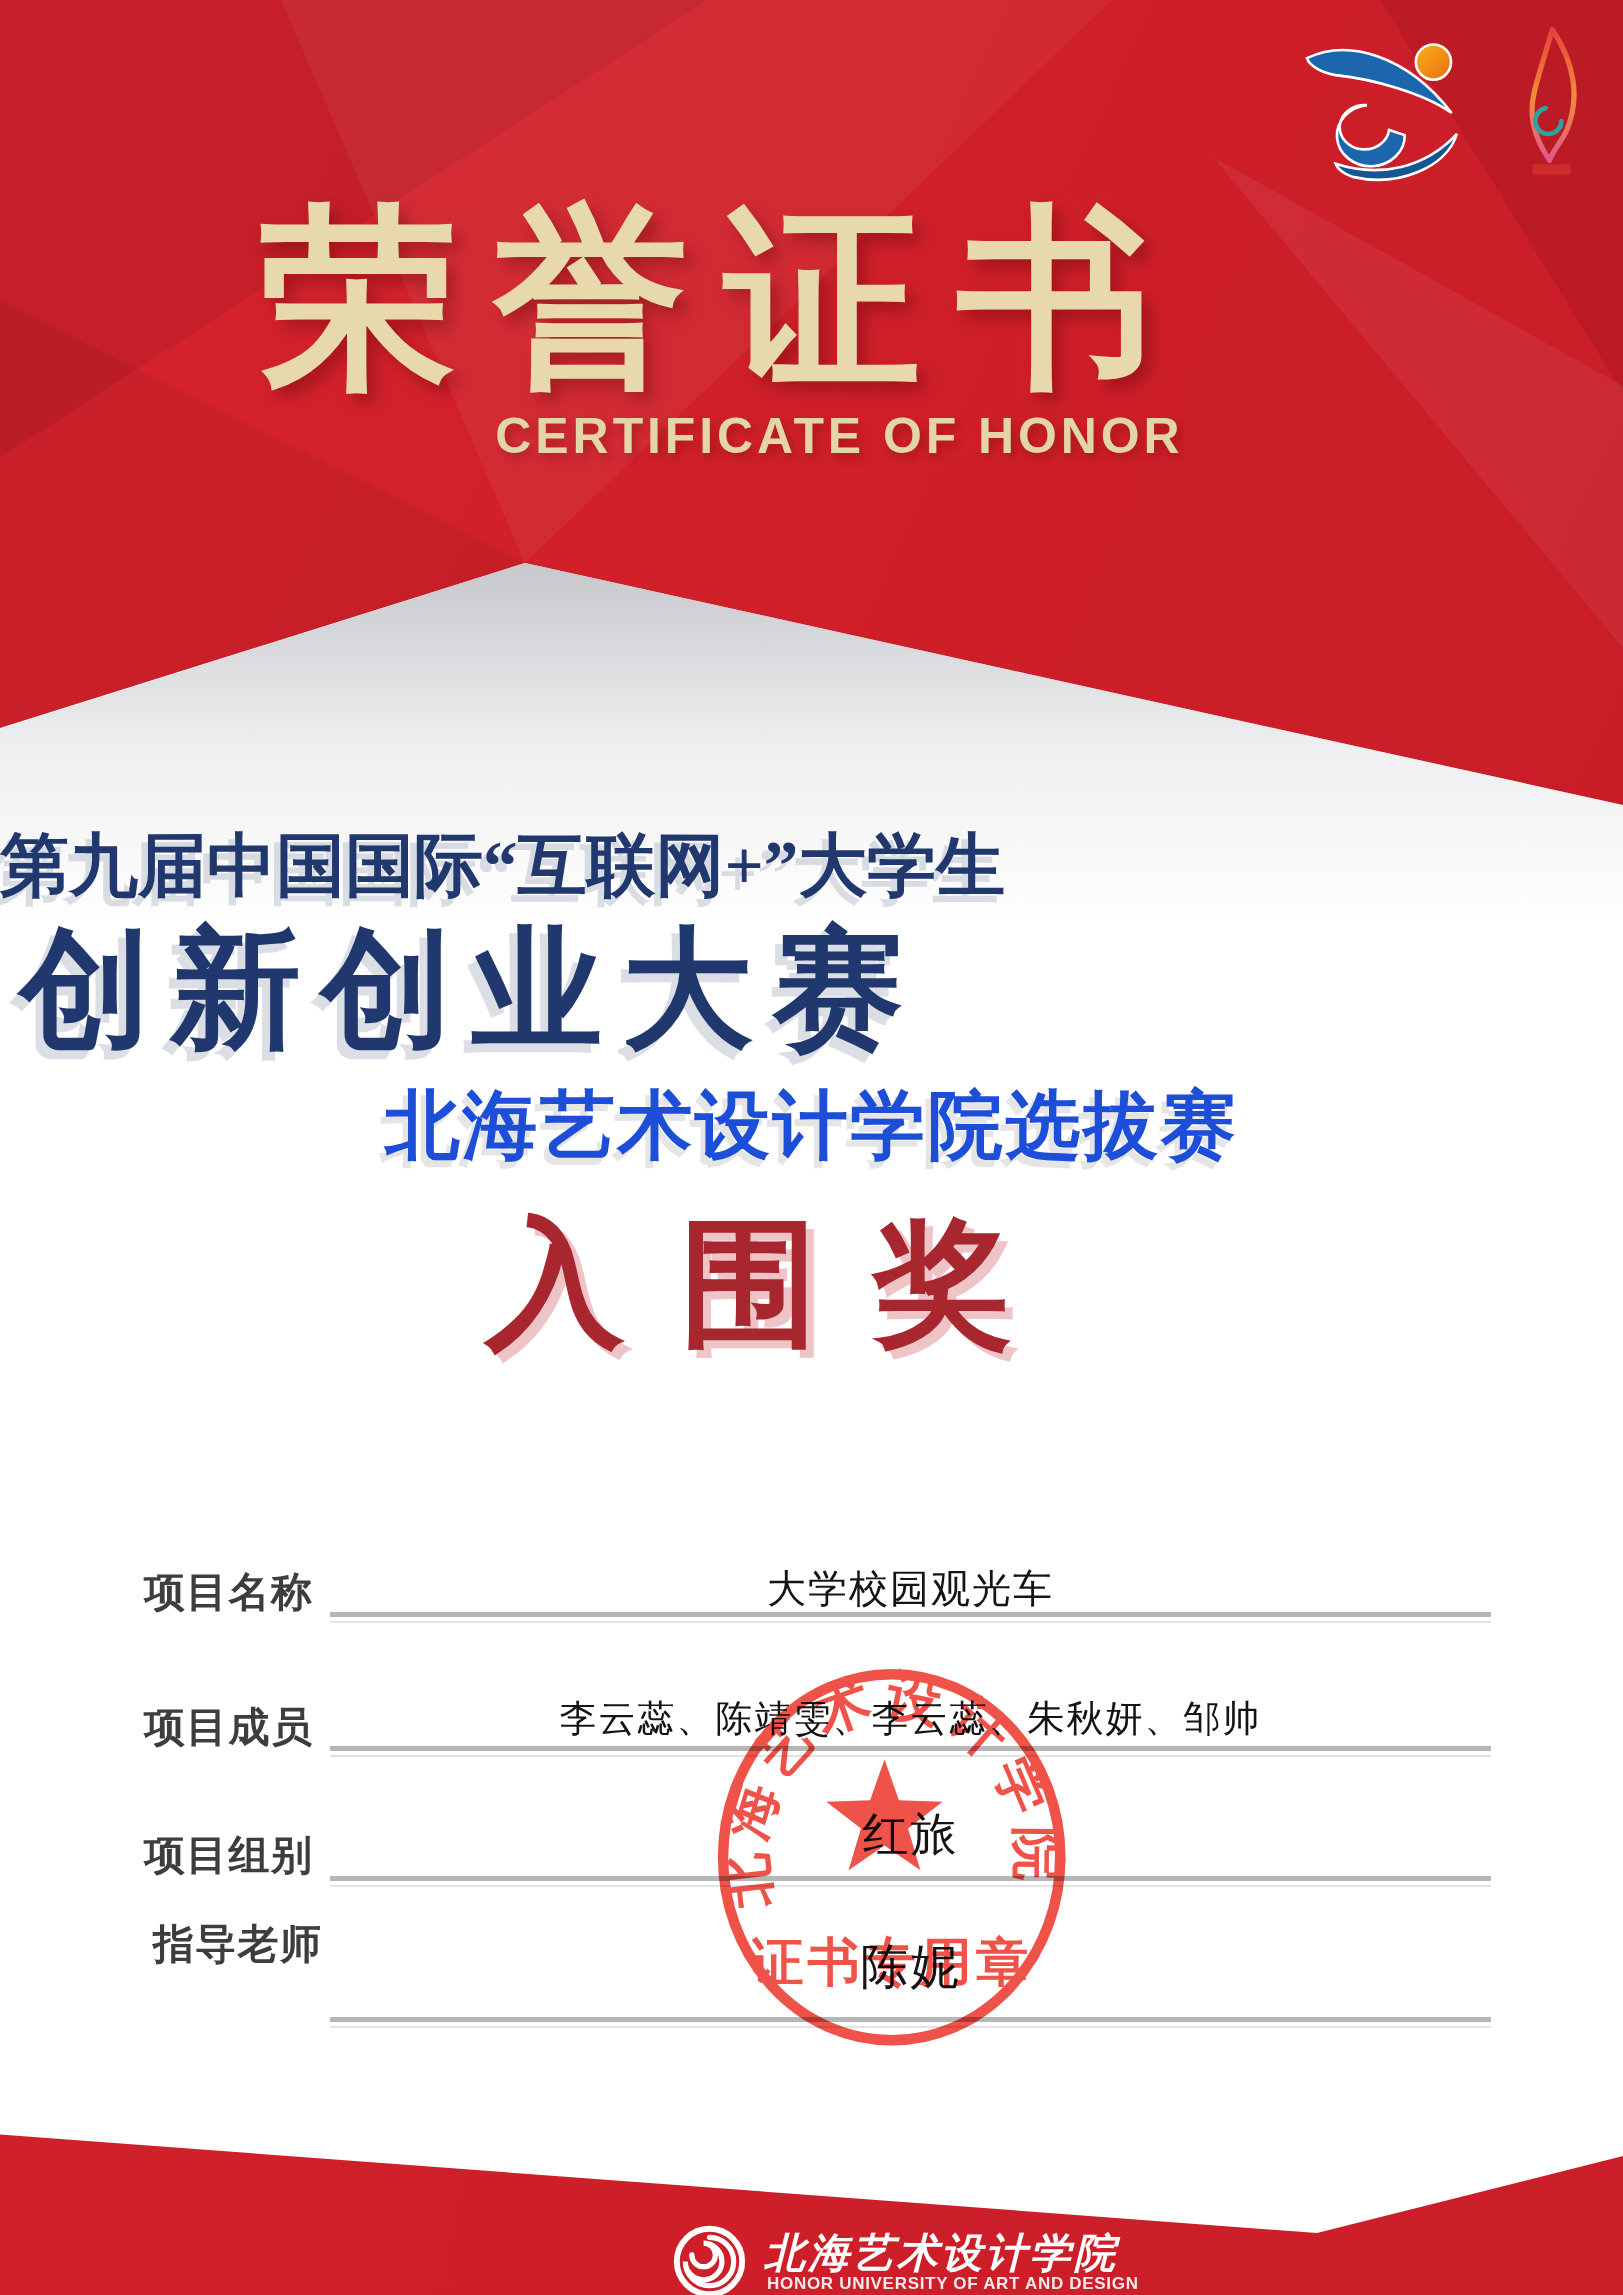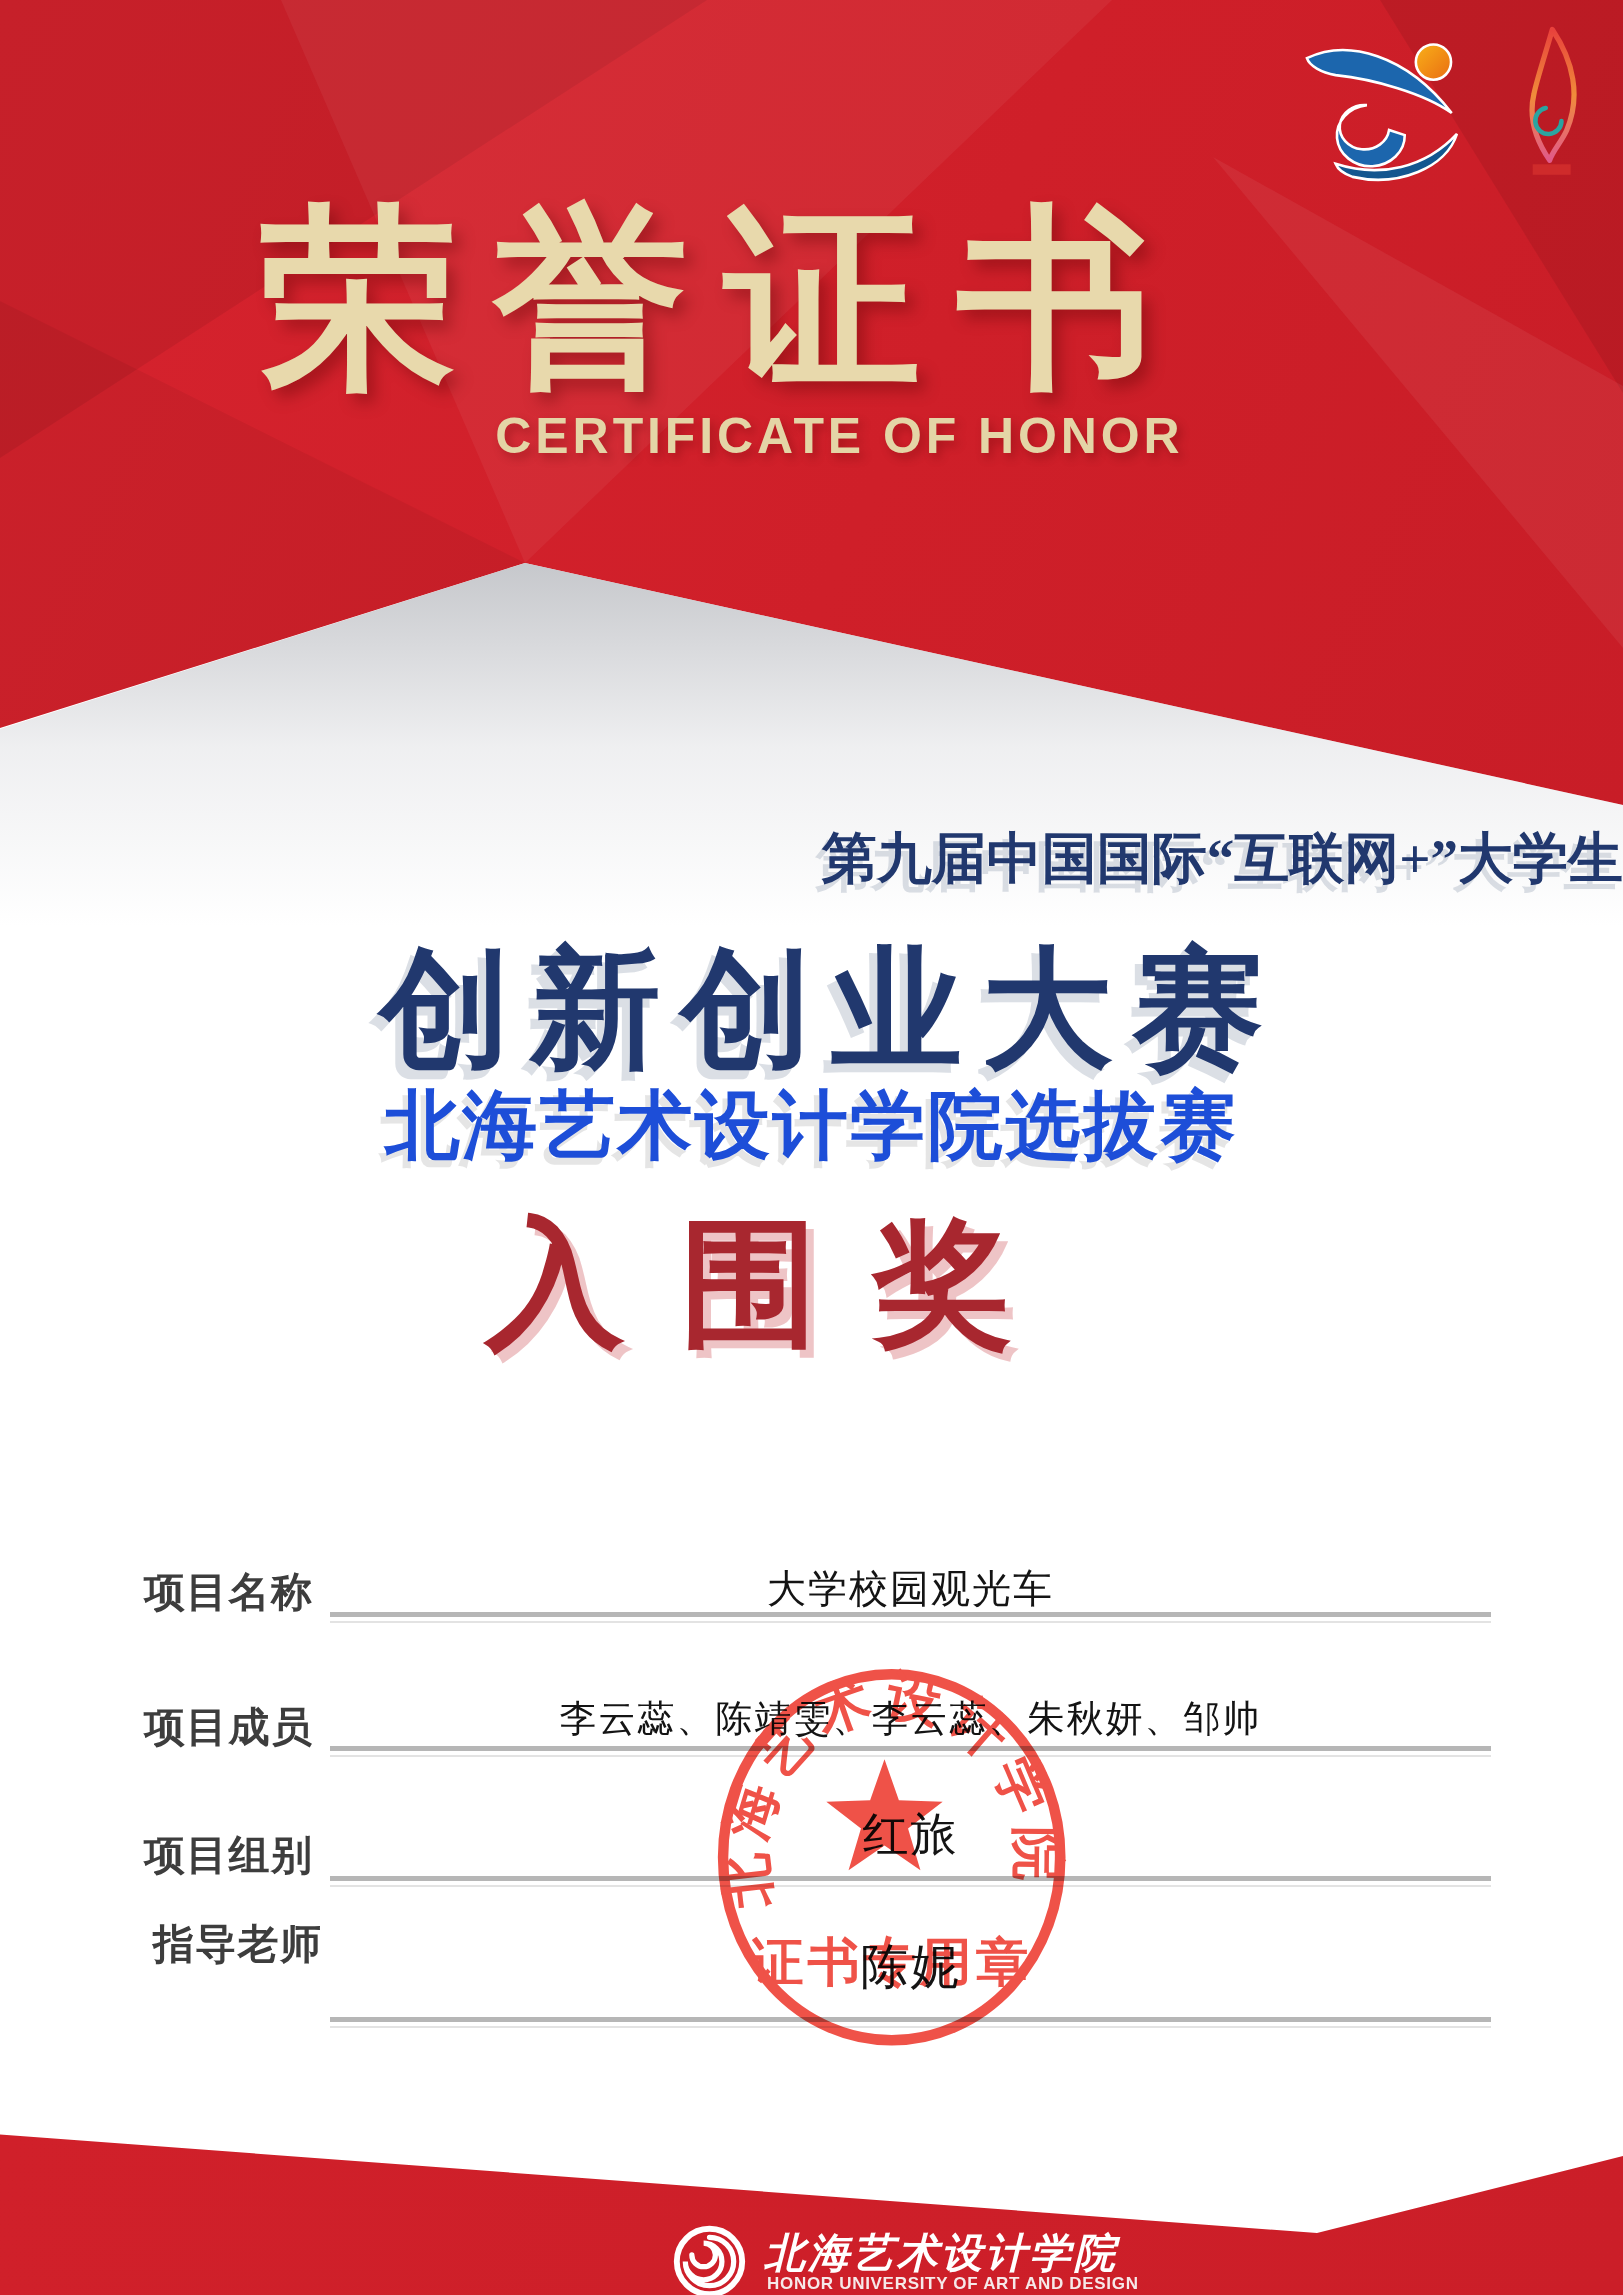--- a/index.html
+++ b/index.html
@@ -46,9 +46,9 @@
     background:linear-gradient(180deg,rgba(184,186,191,0.8) 0%,rgba(214,215,219,0.4) 38%,rgba(255,255,255,0) 75%);
   }
   .t-line1{
-    position:absolute;left:0;top:829px;width:1623px;text-align:right;
-    font-family:"Liberation Serif", serif;font-weight:bold;
-    font-size:55px;line-height:1.1;color:#21386e;
+    position:absolute;left:0;top:829px;width:1623px;text-align:left;
+    font-family:"Liberation Serif", serif;font-weight:bold;
+    font-size:69px;line-height:1.1;color:#21386e;
     text-shadow:-6.5px 7.9px 0 rgba(165,174,190,0.4);
   }
   .t-line2{

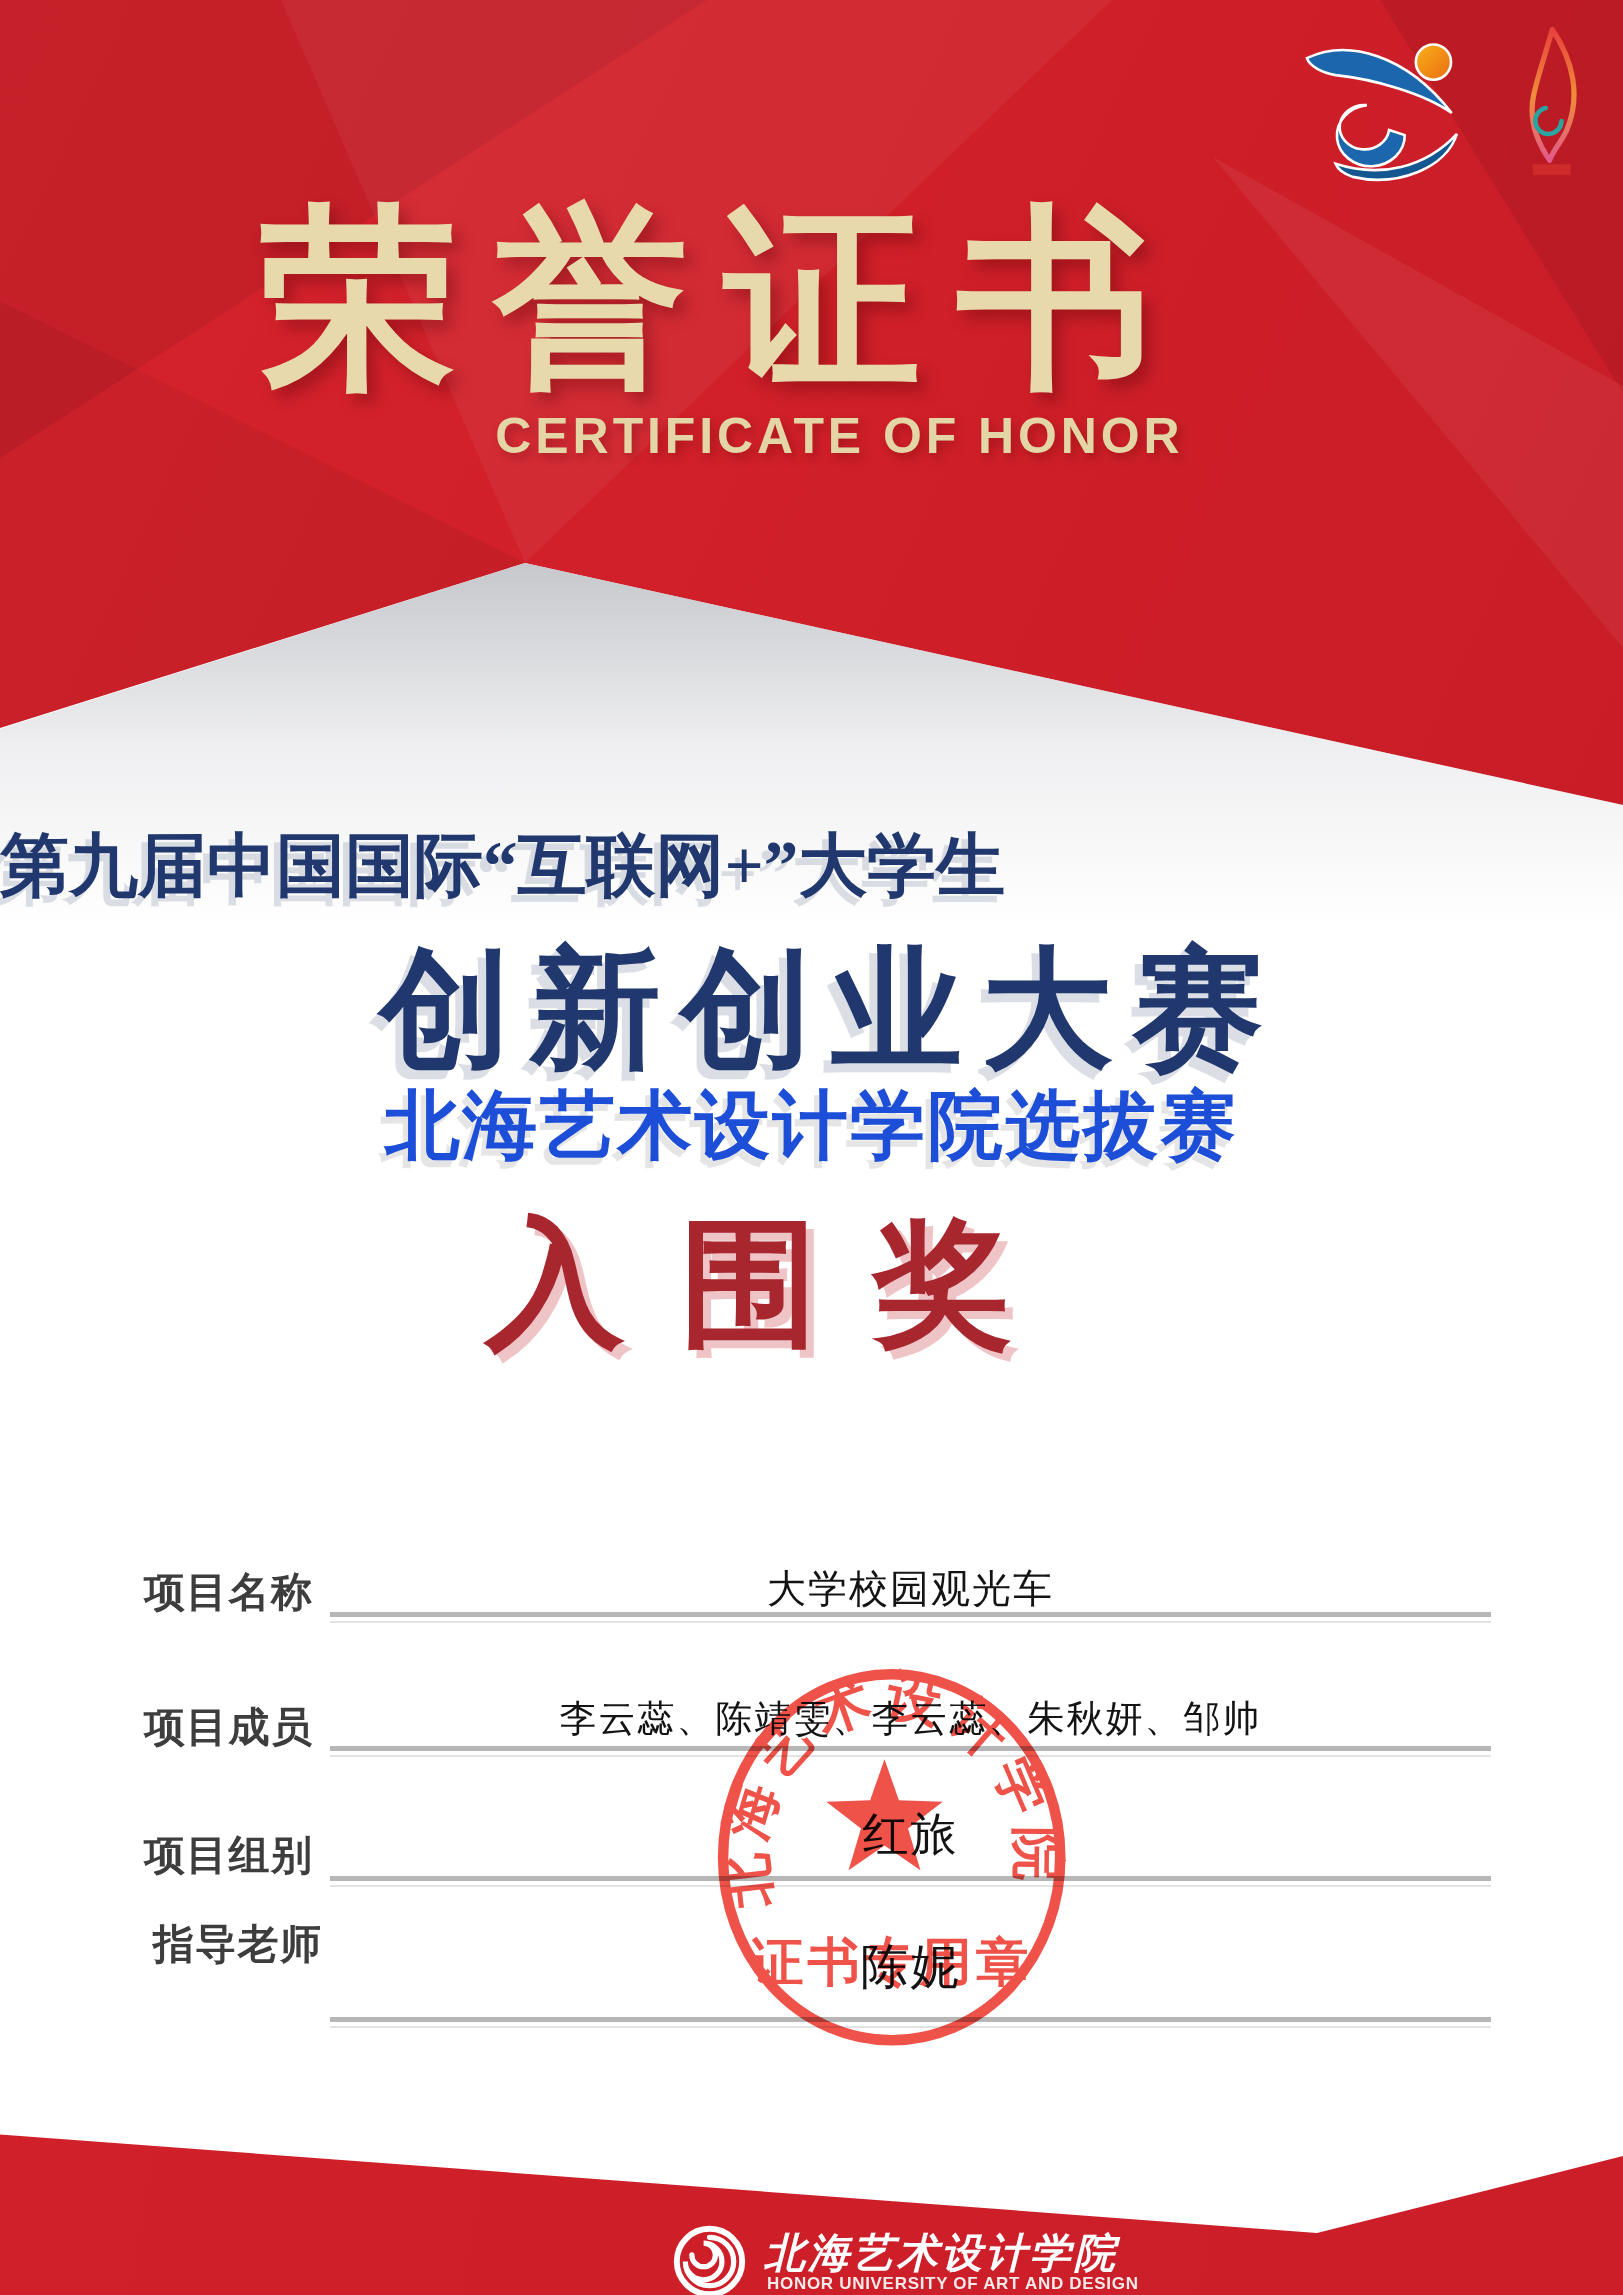--- a/index.html
+++ b/index.html
@@ -52,7 +52,7 @@
     text-shadow:-6.5px 7.9px 0 rgba(165,174,190,0.4);
   }
   .t-line2{
-    position:absolute;left:0;top:941px;width:1283px;text-align:right;
+    position:absolute;left:0;top:921px;width:1283px;text-align:left;
     font-family:"Liberation Serif", serif;font-weight:bold;
     font-size:131px;line-height:1.05;letter-spacing:19.6px;text-indent:19.6px;color:#21386e;
     text-shadow:-7.9px 9.2px 0 rgba(165,174,190,0.4);

